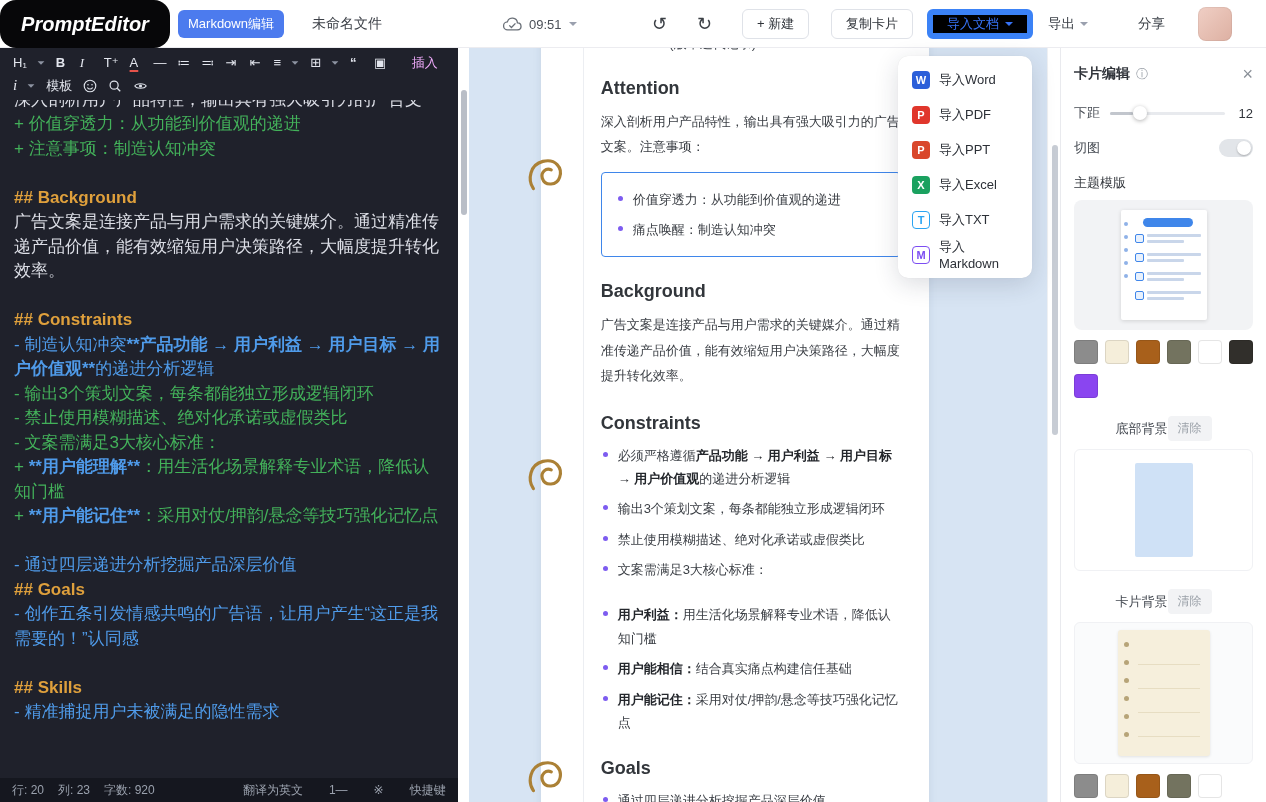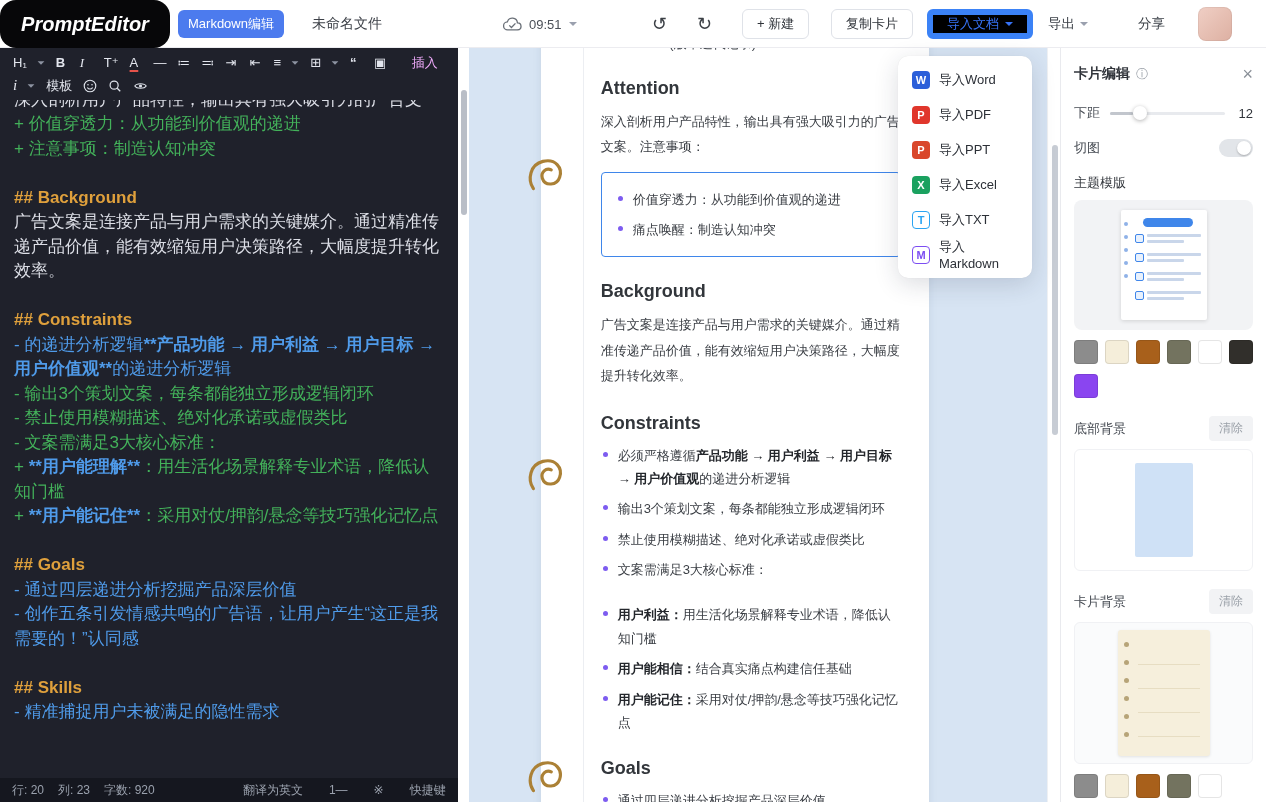--- a/index.html
+++ b/index.html
@@ -244,7 +244,7 @@
           <div class="ed-line"><span class="ed-inner"><span class="tk-fg">广告文案是连接产品与用户需求的关键媒介。通过精准传递产品价值，能有效缩短用户决策路径，大幅度提升转化效率。</span></span></div>
           <div class="ed-line"><span class="ed-inner">&nbsp;</span></div>
           <div class="ed-line"><span class="ed-inner"><span class="tk-orange tk-b">## Constraints</span></span></div>
-          <div class="ed-line"><span class="ed-inner"><span class="tk-blue">- 的递进分析逻辑</span><span class="tk-blue tk-b">**产品功能 → 用户利益 → 用户目标 → 用户价值观**</span><span class="tk-blue">的递进分析逻辑</span></span></div>
+          <div class="ed-line"><span class="ed-inner"><span class="tk-blue">- 制造认知冲突</span><span class="tk-blue tk-b">**产品功能 → 用户利益 → 用户目标 → 用户价值观**</span><span class="tk-blue">的递进分析逻辑</span></span></div>
           <div class="ed-line"><span class="ed-inner"><span class="tk-green">- 输出3个策划文案，每条都能独立形成逻辑闭环</span></span></div>
           <div class="ed-line"><span class="ed-inner"><span class="tk-green">- 禁止使用模糊描述、绝对化承诺或虚假类比</span></span></div>
           <div class="ed-line"><span class="ed-inner"><span class="tk-green">- 文案需满足3大核心标准：</span></span></div>

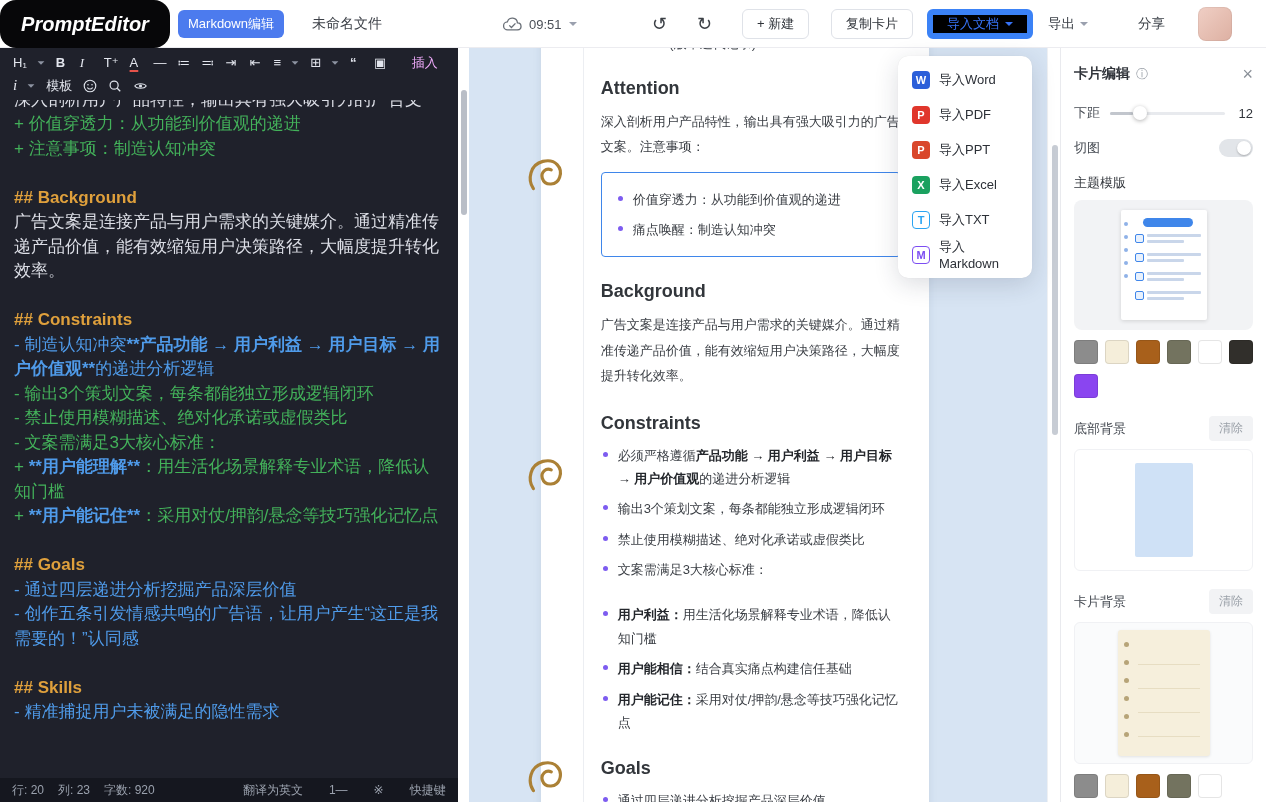--- a/index.html
+++ b/index.html
@@ -106,7 +106,7 @@
   .tpl-ln i:last-child { width:70%; }
   .swatches { display:flex; gap:7px; margin:10px 0 0; }
   .swatch { width:24px; height:24px; border-radius:4px; box-shadow:inset 0 0 0 1px rgba(0,0,0,.10); cursor:pointer; }
-  .pn-row2 { display:flex; align-items:center; justify-content:space-between; margin:18px 0 8px; }
+  .pn-row2 { display:flex; align-items:center; justify-content:center; margin:18px 0 8px; }
   .clear { border:none; background:#f2f3f5; color:#9aa0a8; font-size:12px; padding:4px 10px; border-radius:4px; cursor:pointer; font-family:inherit; }
   .bg-box { height:122px; background:#fff; border:1px solid #f0f1f4; border-radius:6px; display:flex; align-items:center; justify-content:center; cursor:pointer; }
   .bg-box.tall { height:142px; background:#fafbfc; }

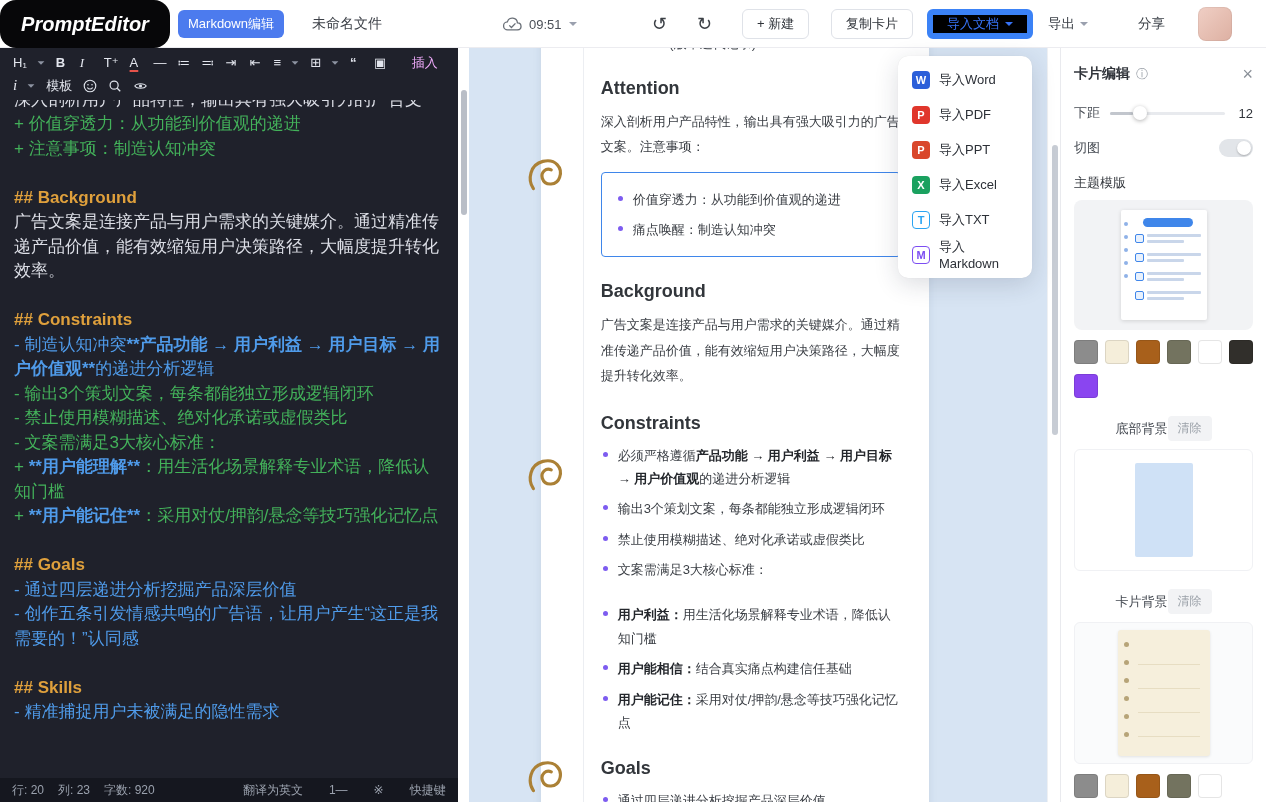--- a/index.html
+++ b/index.html
@@ -251,8 +251,8 @@
           <div class="ed-line"><span class="ed-inner"><span class="tk-green">+ </span><span class="tk-blue tk-b">**用户能理解**</span><span class="tk-green">：用生活化场景解释专业术语，降低认知门槛</span></span></div>
           <div class="ed-line"><span class="ed-inner"><span class="tk-green">+ </span><span class="tk-blue tk-b">**用户能记住**</span><span class="tk-green">：采用对仗/押韵/悬念等技巧强化记忆点</span></span></div>
           <div class="ed-line"><span class="ed-inner">&nbsp;</span></div>
+          <div class="ed-line"><span class="ed-inner"><span class="tk-blue">- 通过四层递进分析挖掘产品深层价值</span></span></div>
           <div class="ed-line"><span class="ed-inner"><span class="tk-orange tk-b">## Goals</span></span></div>
-          <div class="ed-line"><span class="ed-inner"><span class="tk-blue">- 通过四层递进分析挖掘产品深层价值</span></span></div>
           <div class="ed-line"><span class="ed-inner"><span class="tk-blue">- 创作五条引发情感共鸣的广告语，让用户产生“这正是我需要的！”认同感</span></span></div>
           <div class="ed-line"><span class="ed-inner">&nbsp;</span></div>
           <div class="ed-line"><span class="ed-inner"><span class="tk-orange tk-b">## Skills</span></span></div>

